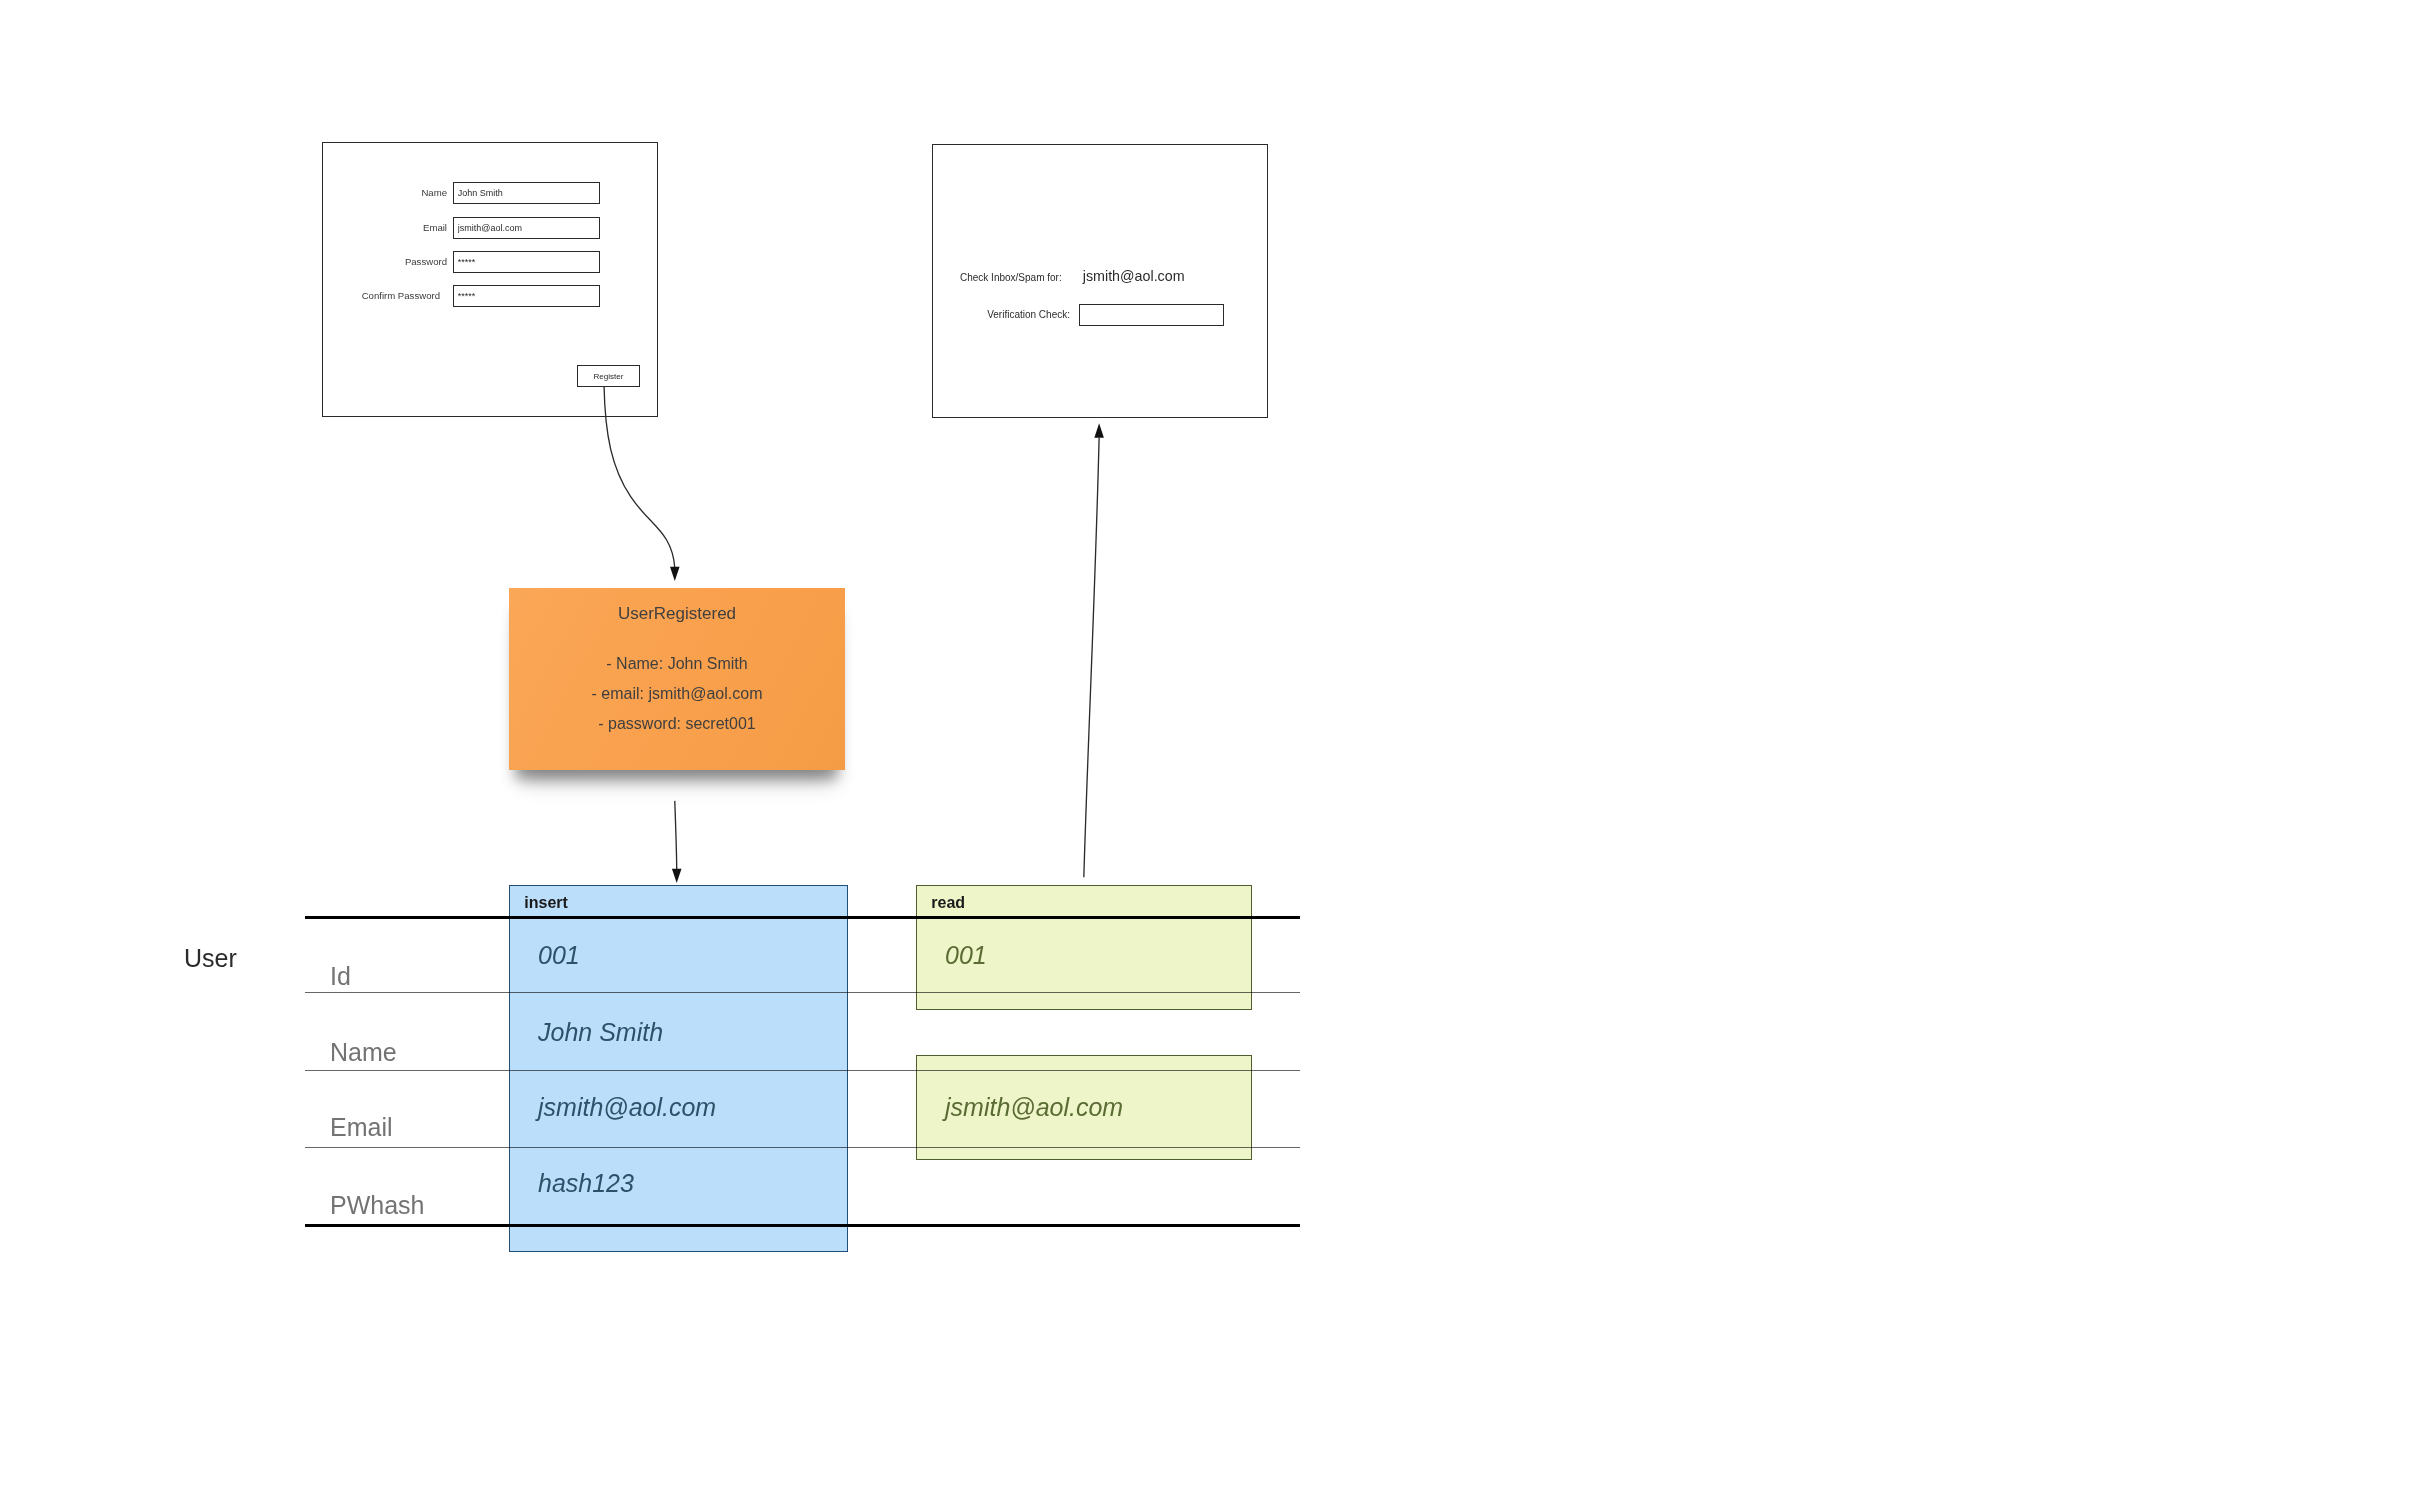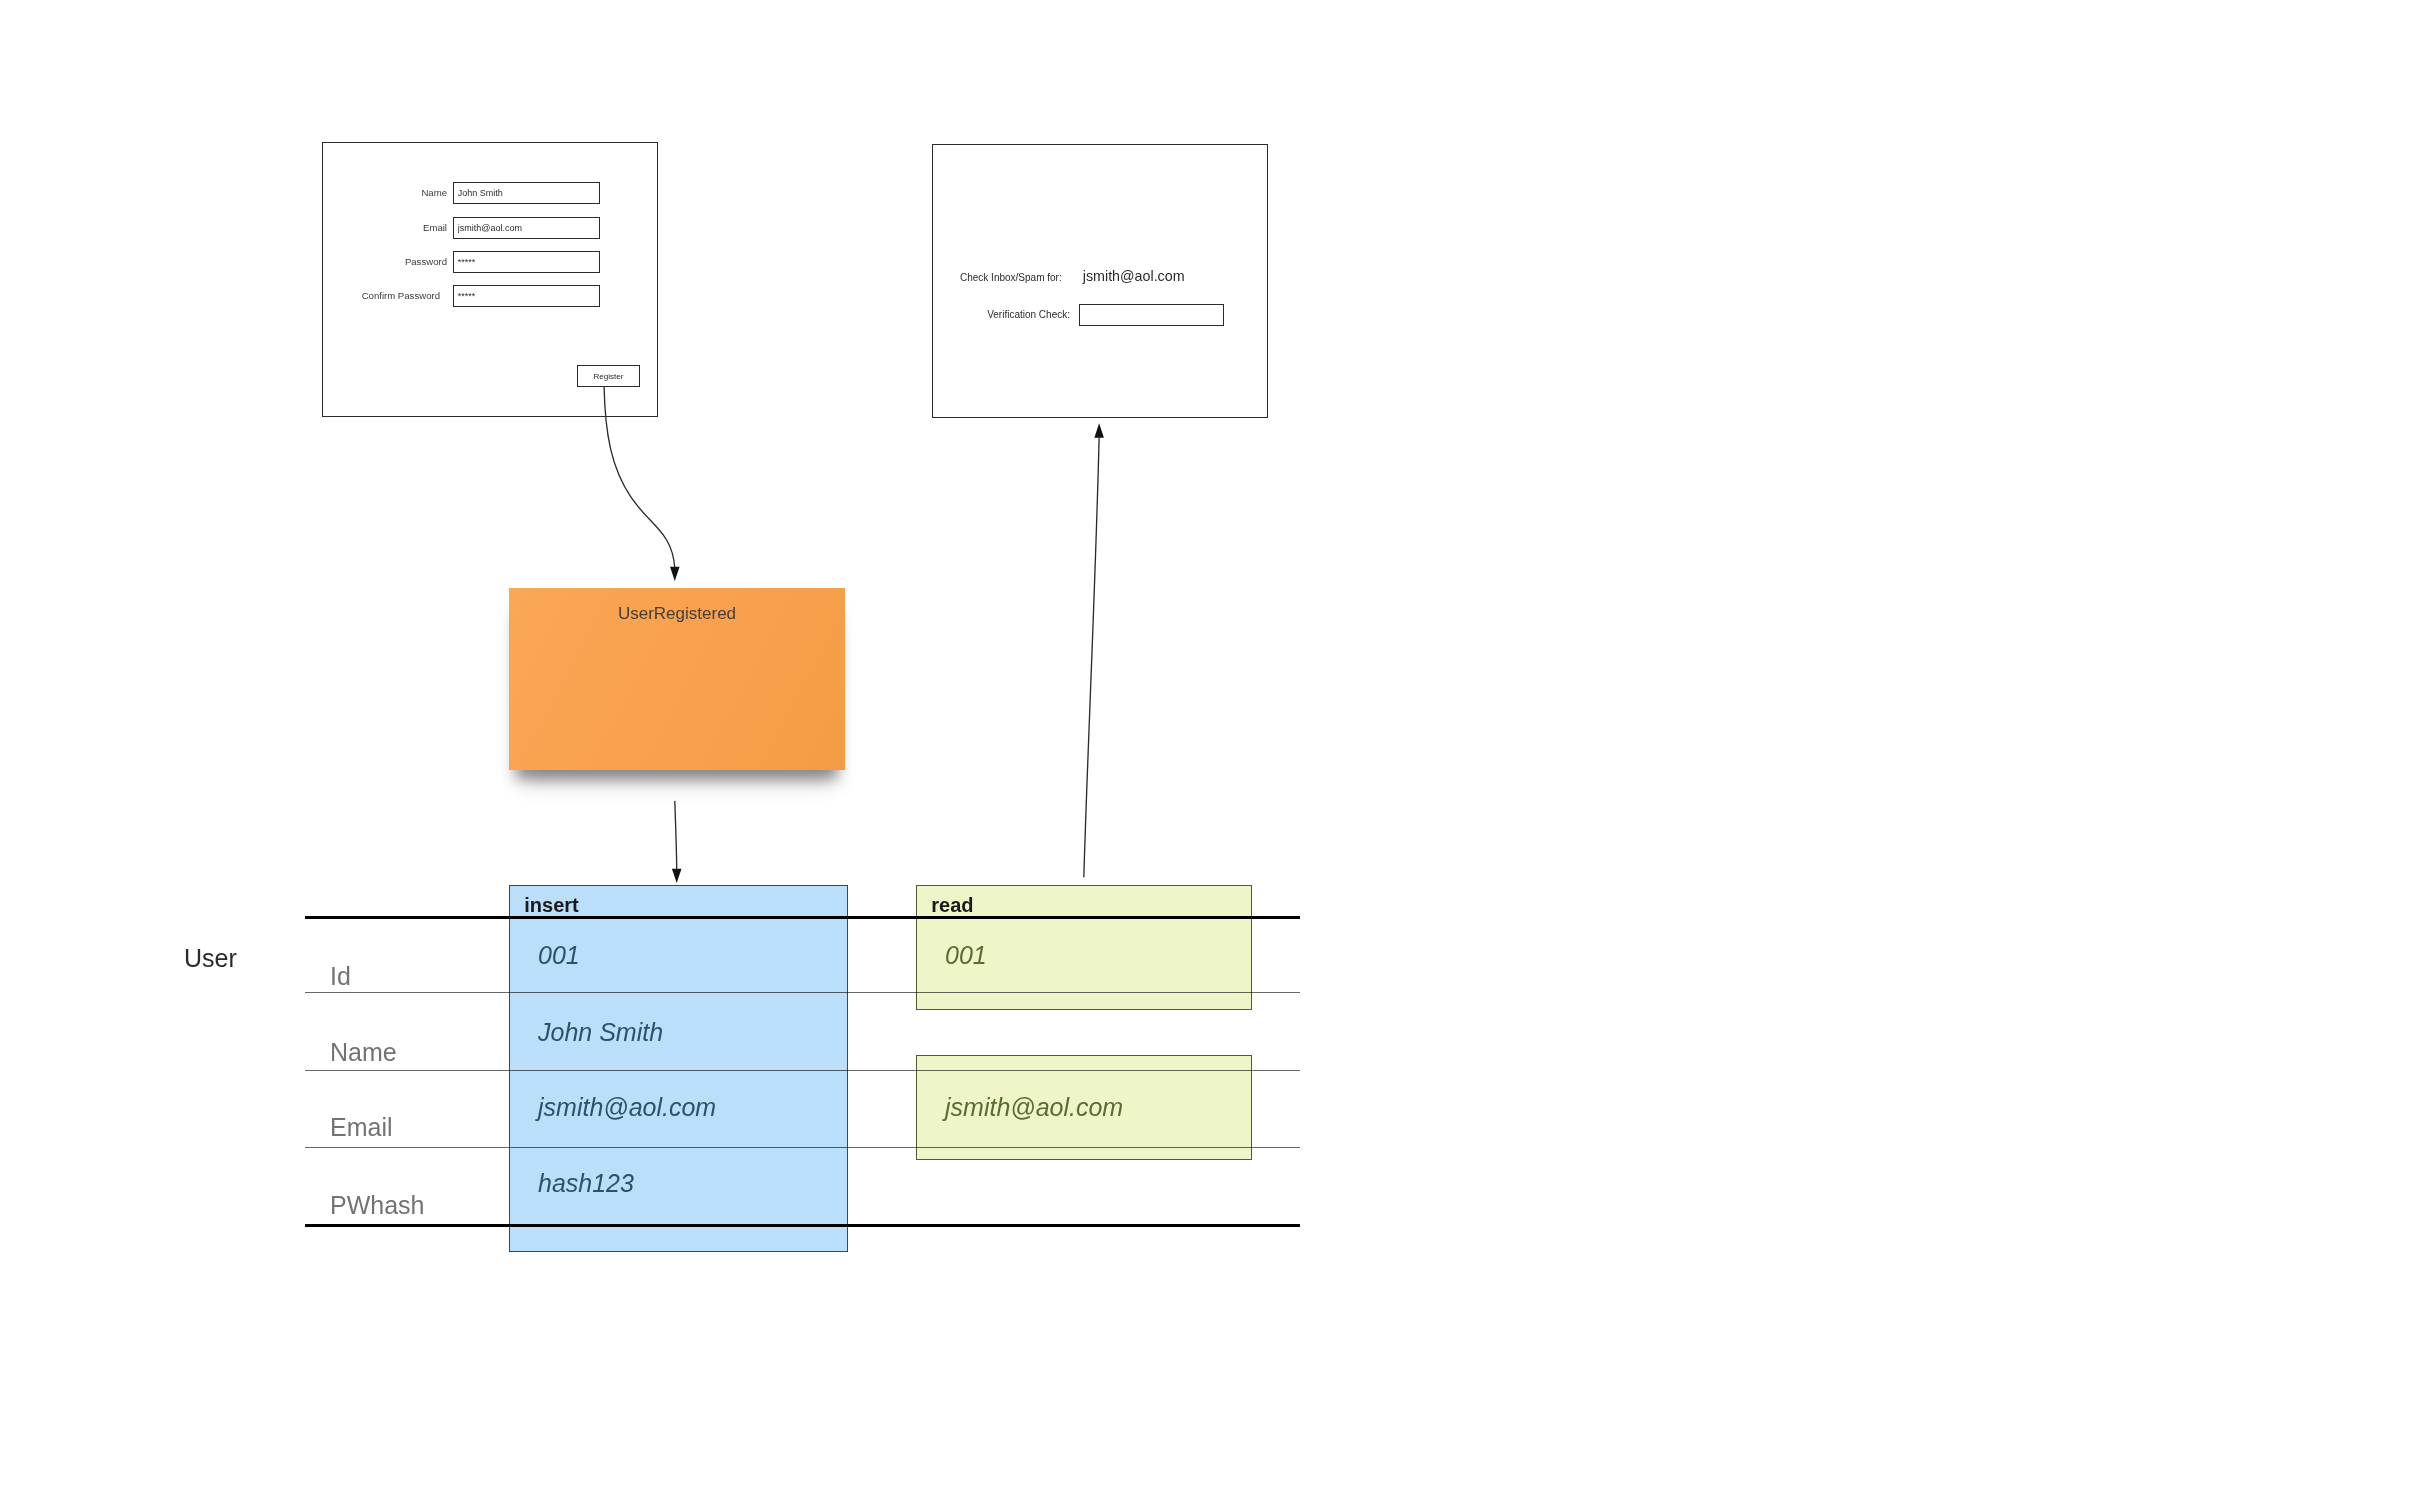--- a/index.html
+++ b/index.html
@@ -132,6 +132,11 @@
 
 <div class="note">
   <div class="note-title">UserRegistered</div>
+  <div class="note-lines">
+    <div>- Name: John Smith</div>
+    <div>- email: jsmith@aol.com</div>
+    <div>- password: secret001</div>
+  </div>
 </div>
 
 <div class="entity-label">User</div>

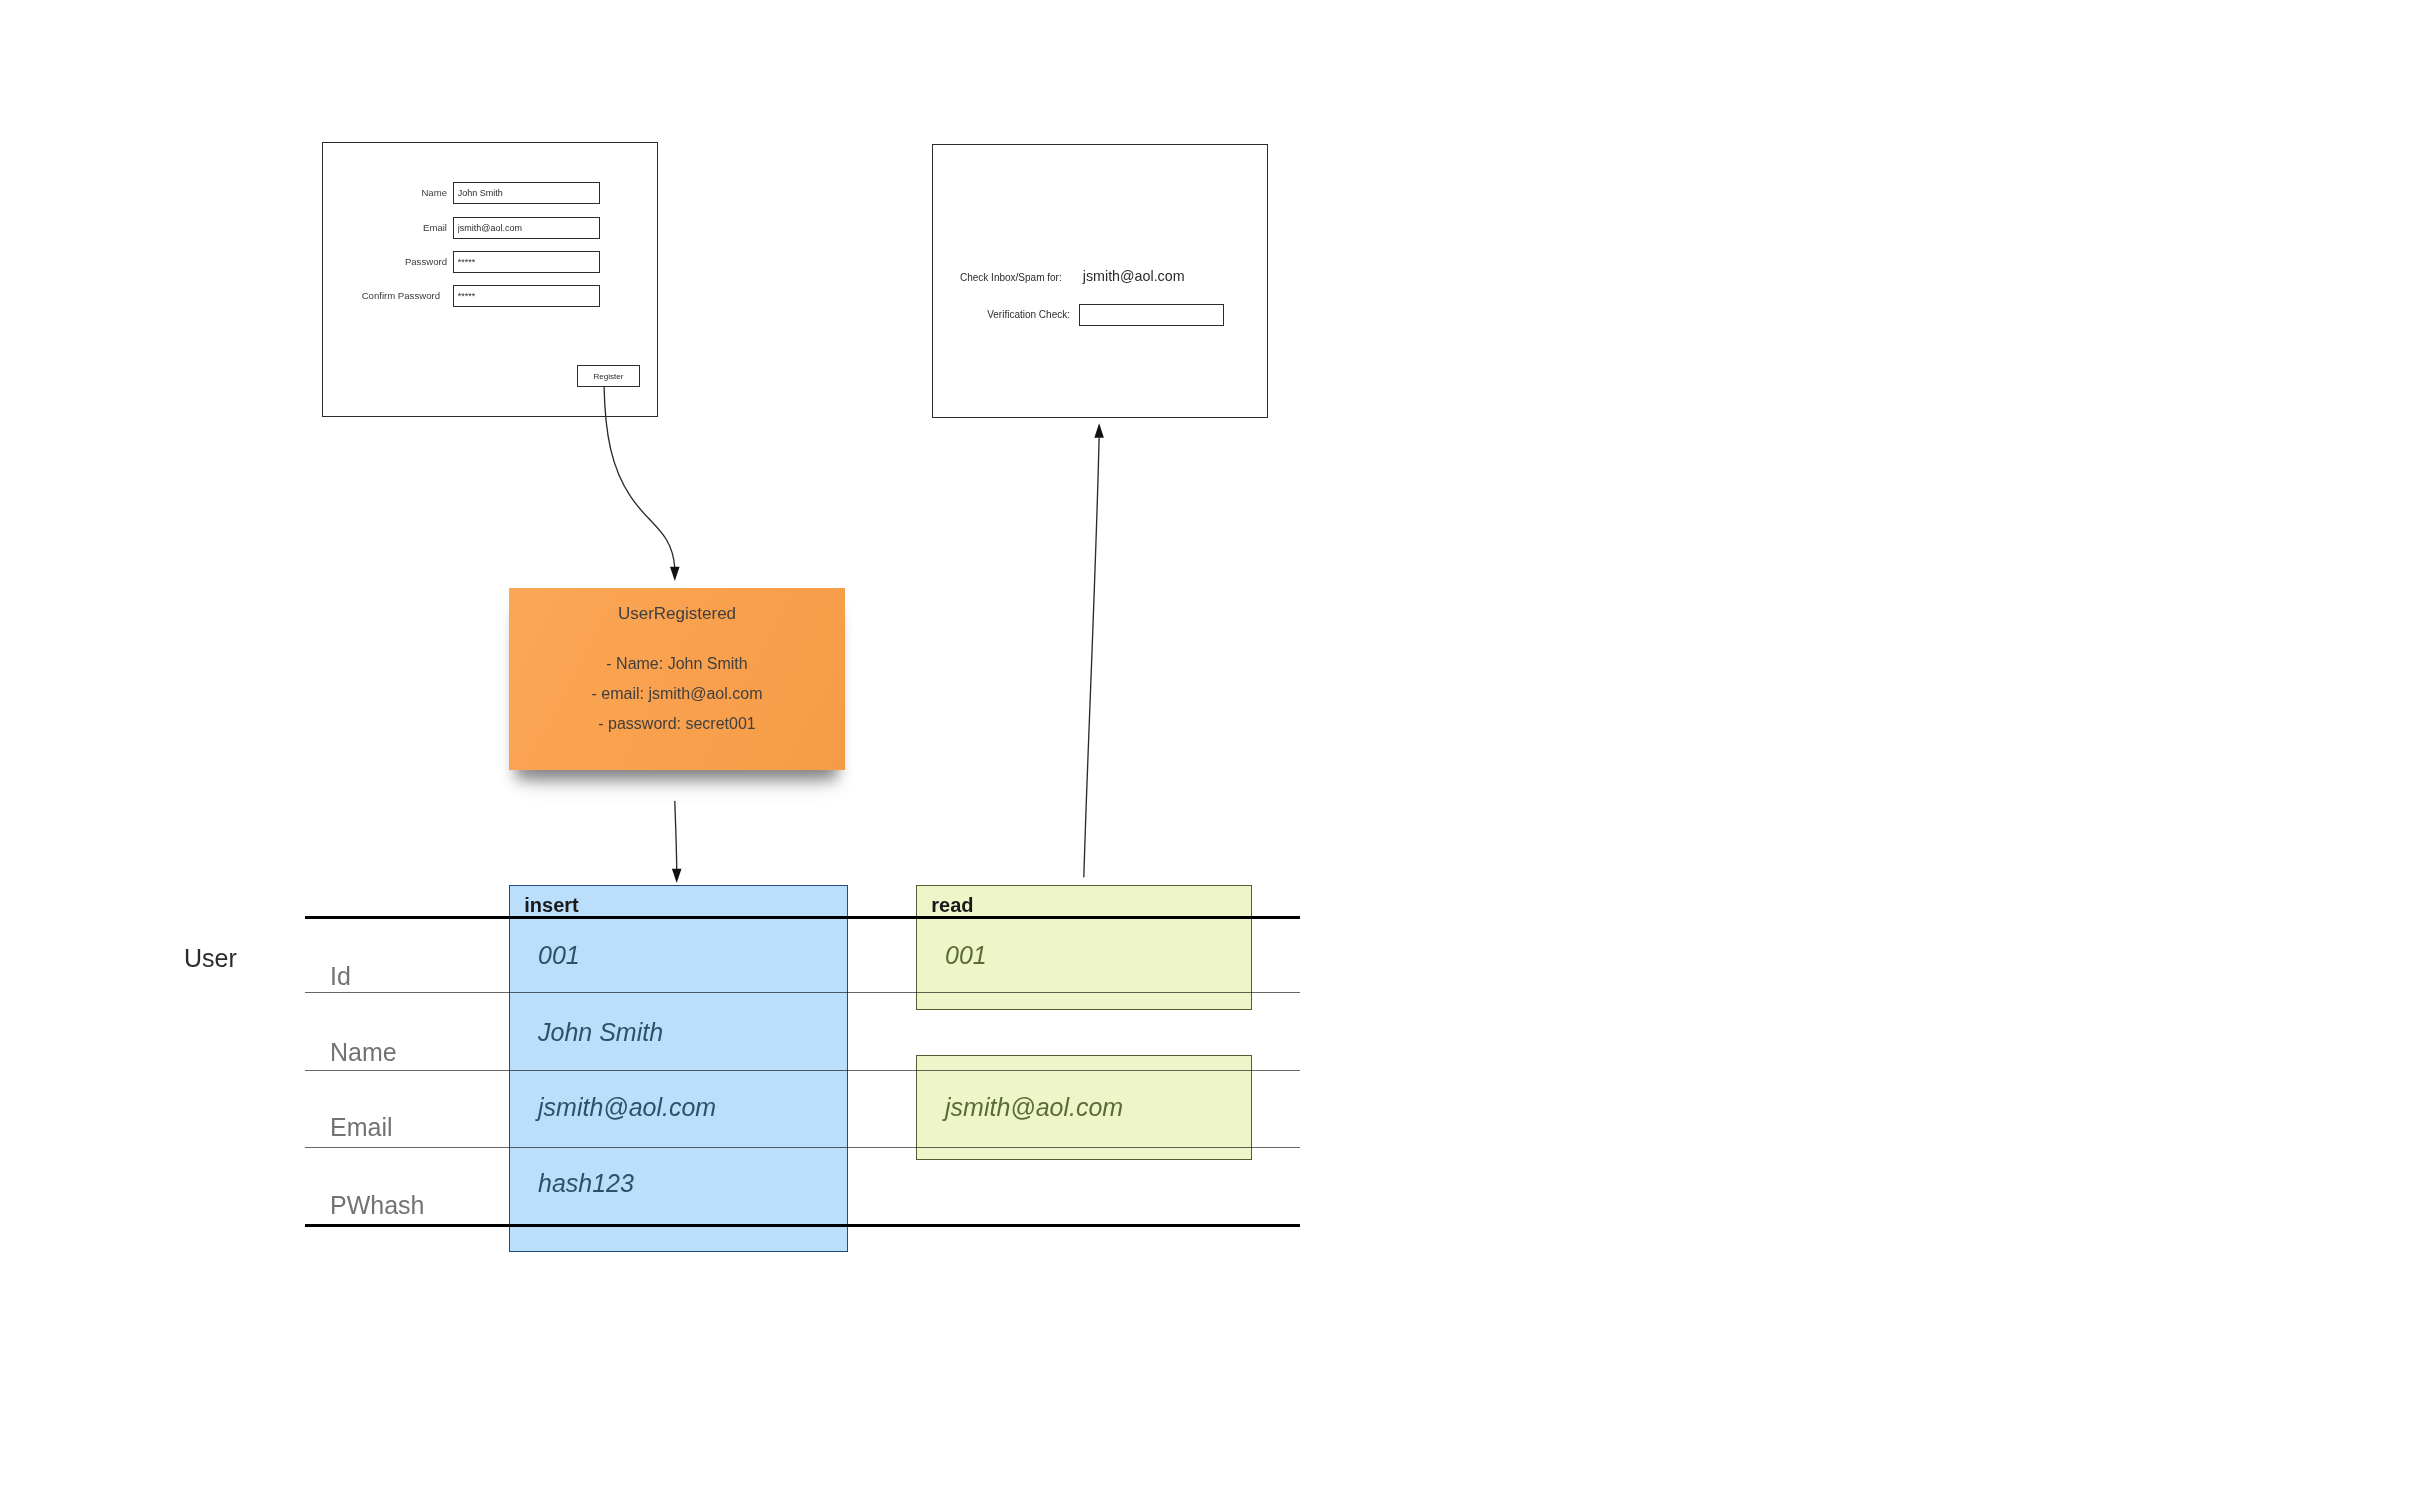--- a/index.html
+++ b/index.html
@@ -84,7 +84,7 @@
     width:336px;
     background:#eef5c9; border:1.9px solid #4f5e2f;
   }
-  .box-header { position:absolute; left:14.3px; top:7.6px; font-size:20px; font-weight:bold; color:#1a1a1a; }
+  .box-header { position:absolute; left:14.3px; top:7.6px; font-size:16px; font-weight:bold; color:#1a1a1a; }
   .cell-value { position:absolute; left:28px; font-size:25px; line-height:31px;font-style:italic; }
   .insert-box .cell-value { color:#2d5168; }
   .read-box  .cell-value { color:#5a6b33; }

